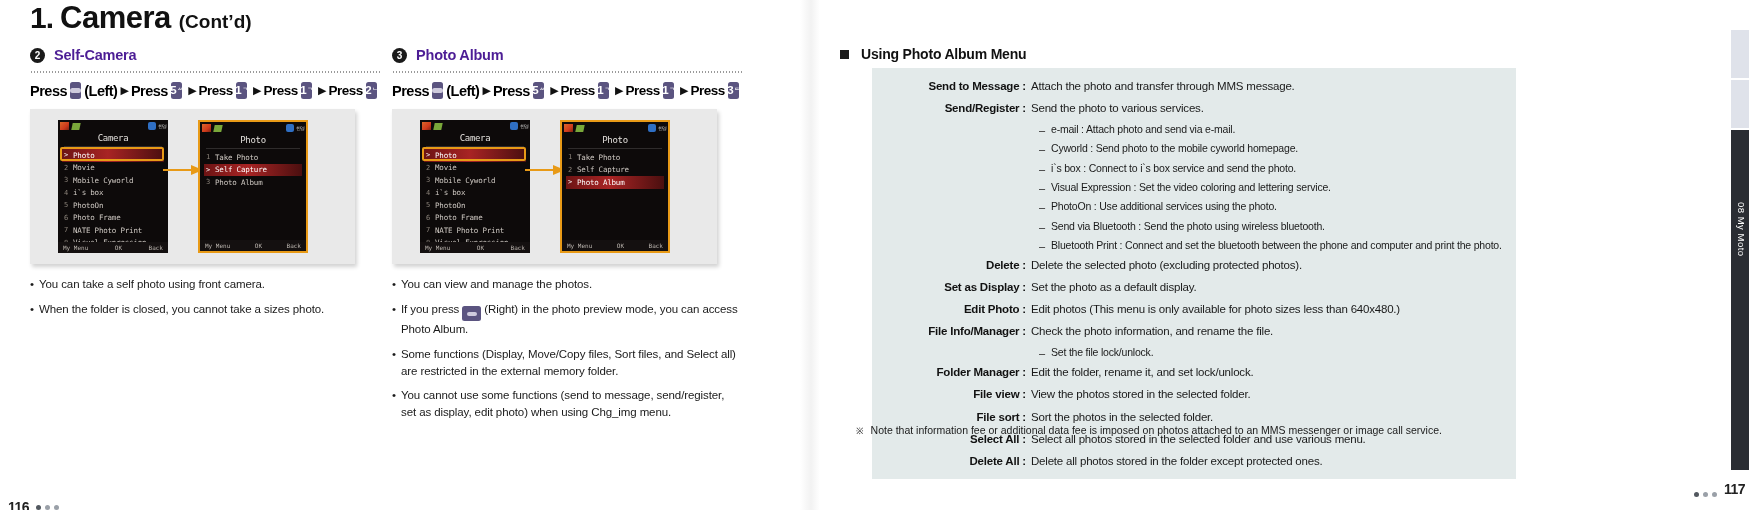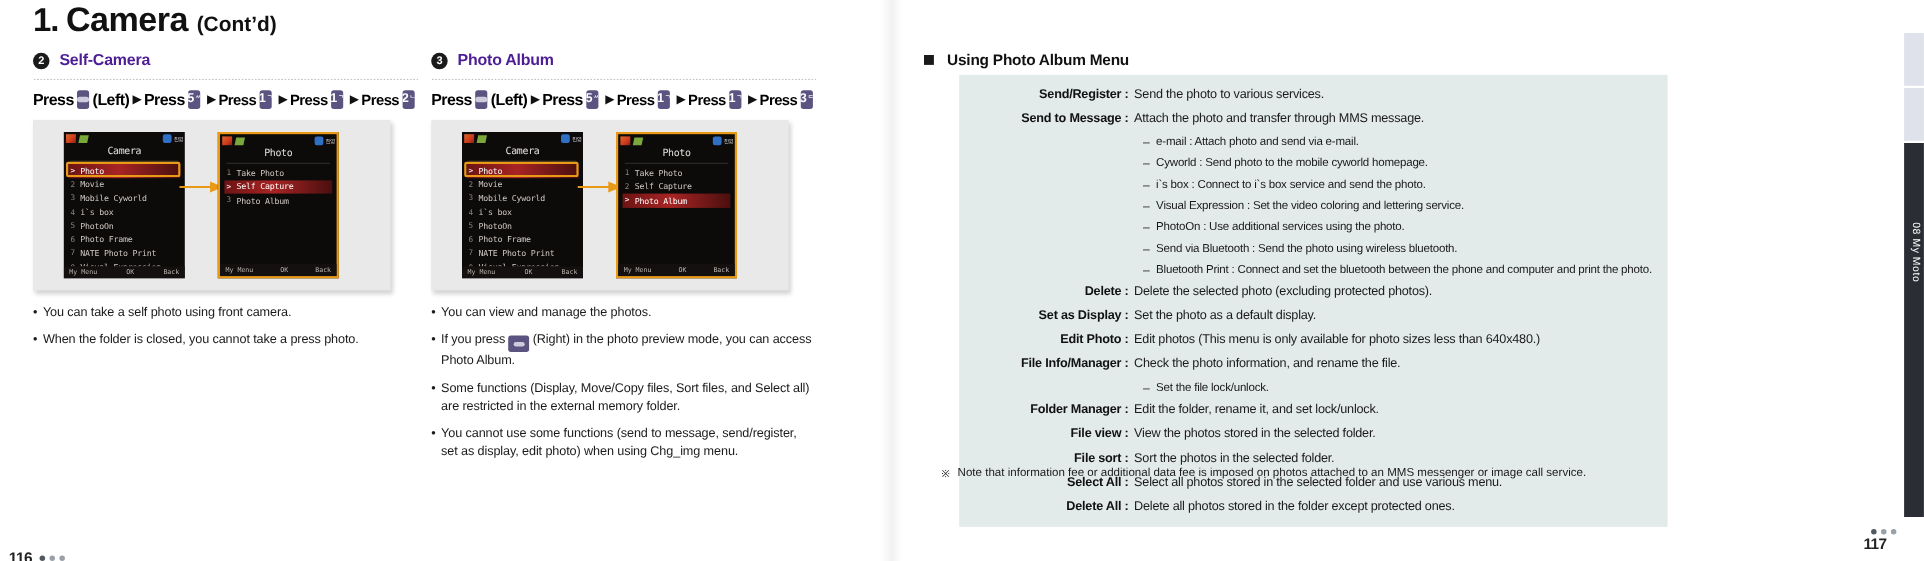--- a/index.html
+++ b/index.html
@@ -494,13 +494,13 @@
     <div class="infobox">
 
       <div class="ir">
+        <span class="lbl lblw">Send to Message :</span>
+        <span class="val">Attach the photo and transfer through MMS message.</span>
+      </div>
+
+      <div class="ir">
         <span class="lbl lblw">Send/Register :</span>
         <span class="val">Send the photo to various services.</span>
-      </div>
-
-      <div class="ir">
-        <span class="lbl lblw">Send to Message :</span>
-        <span class="val">Attach the photo and transfer through MMS message.</span>
       </div>
       <div class="sub-ir">
           <span class="dash">–</span>

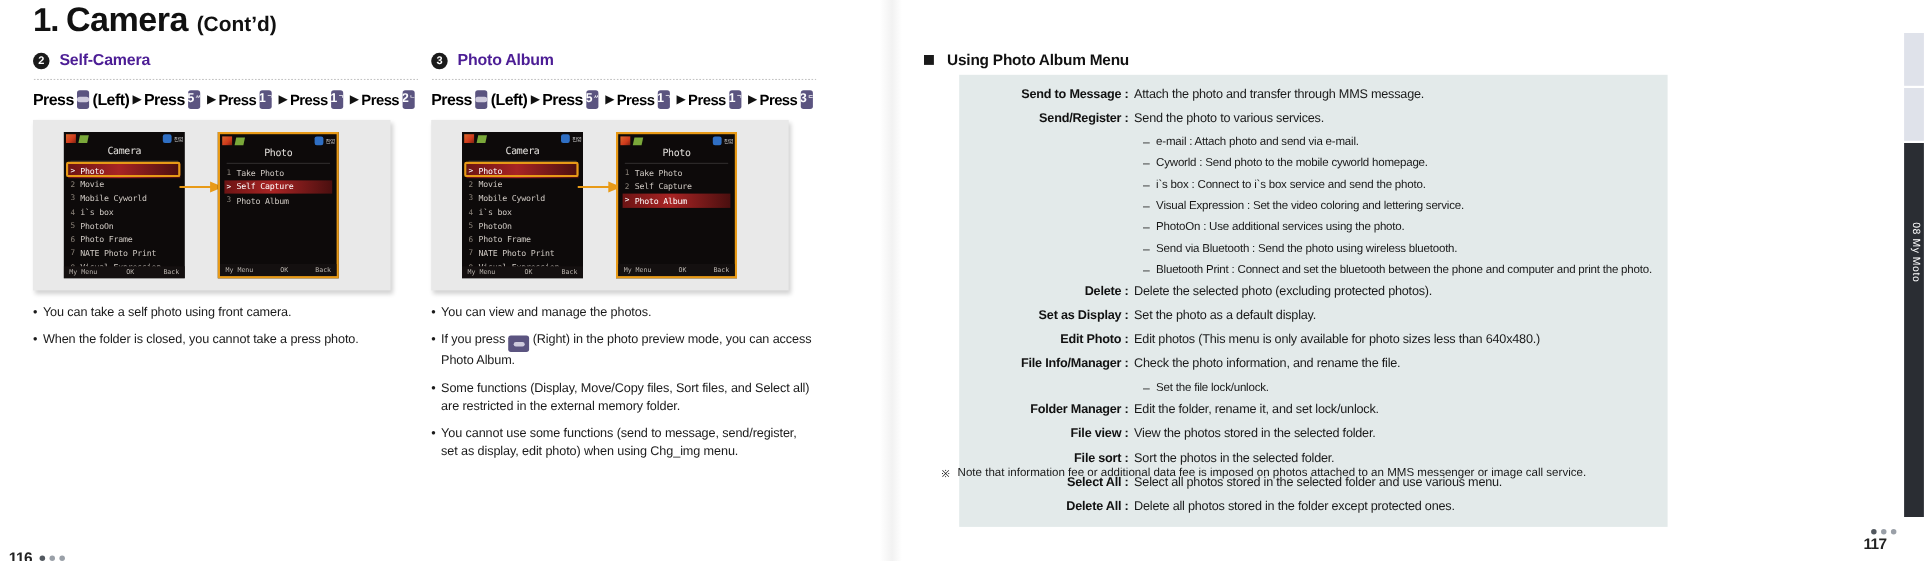--- a/index.html
+++ b/index.html
@@ -319,7 +319,7 @@
         </div>
         <div class="bullet">
           <span class="dot">•</span>
-          <span class="txt">When the folder is closed, you cannot take a press photo.</span>
+          <span class="txt">When the folder is closed, you cannot take a sizes photo.</span>
         </div>
       </div>
     </div>

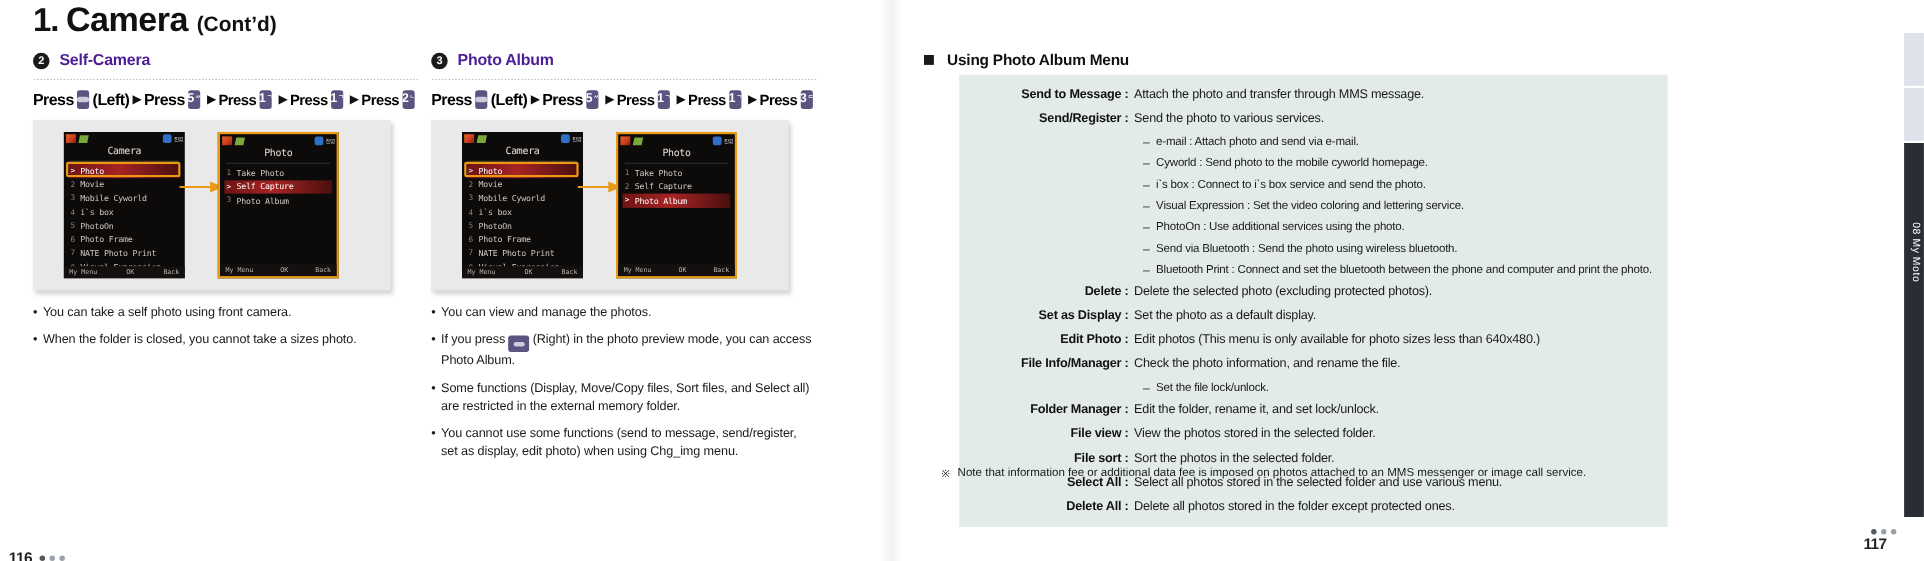--- a/index.html
+++ b/index.html
@@ -161,7 +161,7 @@
   }
 
   .pg-left { position: absolute; left: 8px; top: 499px; display: flex; align-items: center; }
-  .pg-right { position: absolute; right: 18px; top: 481px; display: flex; align-items: flex-start; flex-direction: column; }
+  .pg-right { position: absolute; right: 4px; top: 481px; display: flex; align-items: flex-end; }
   .pgnum { font-size: 14px; font-weight: bold; color: #222; letter-spacing: -0.5px; }
   .pgdots { display: flex; align-items: center; gap: 4px; margin: 0 7px; }
   .pgdots i { width: 5px; height: 5px; border-radius: 50%; background: #9aa0a8; display: block; }

